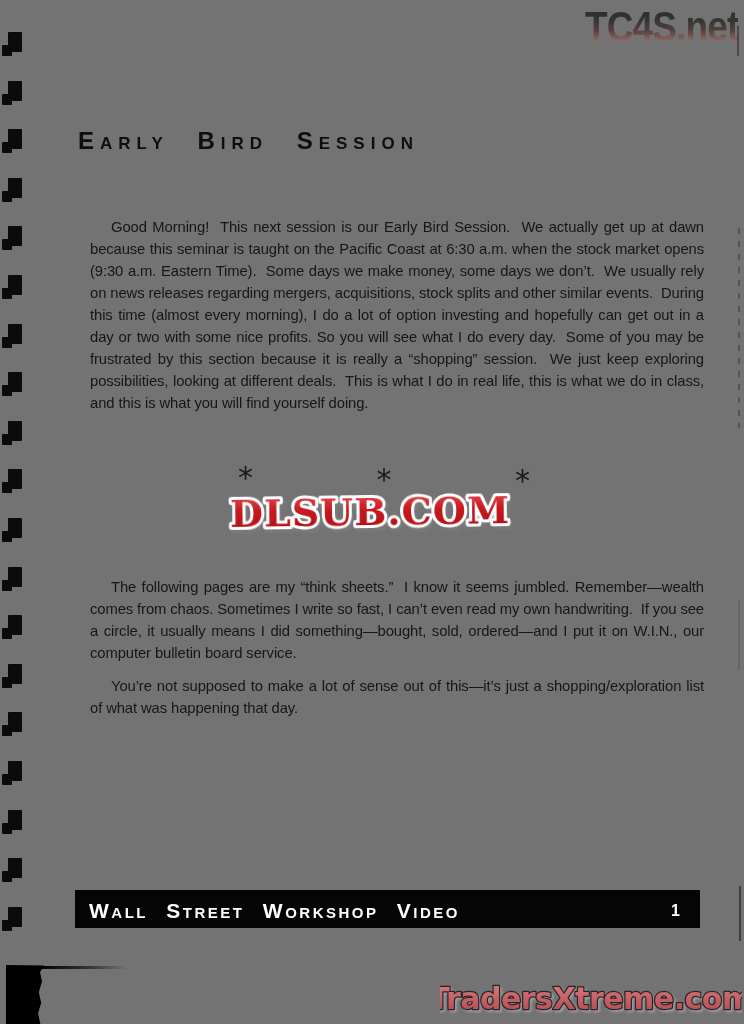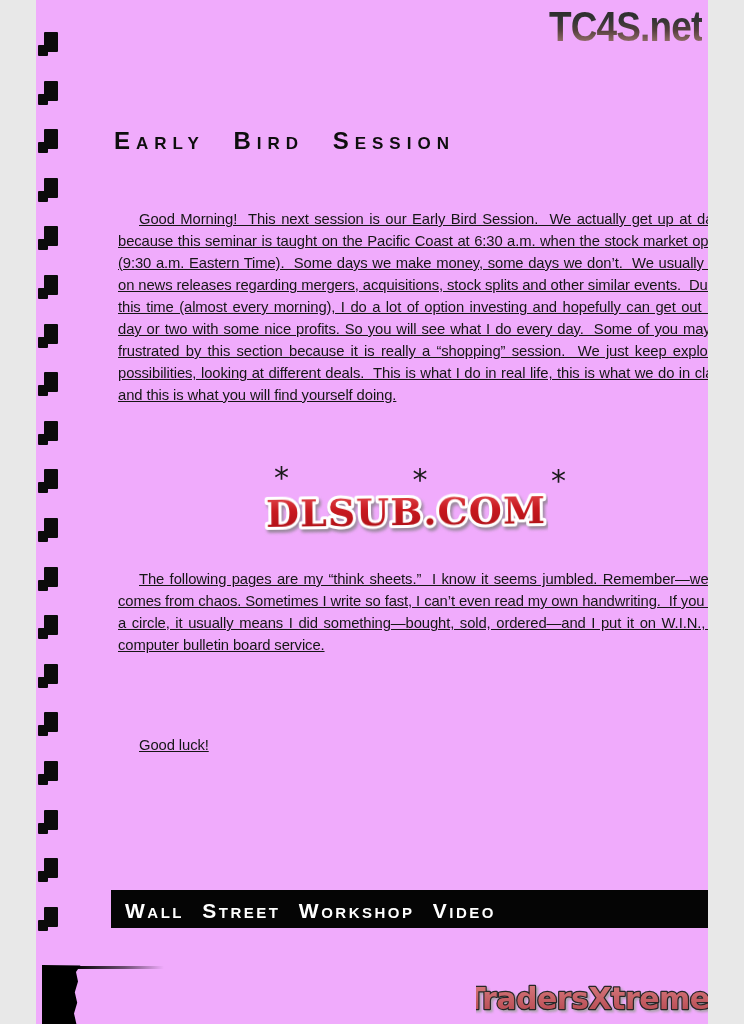--- a/index.html
+++ b/index.html
@@ -4,7 +4,7 @@
 <style>
   html,body{margin:0;padding:0;background:#e8e8e8;}
   .page{
-    position:relative;width:672px;height:1024px;background:#f0abfc;
+    position:relative;width:744px;height:1024px;background:#737373;
     overflow:hidden;font-family:"Liberation Sans",sans-serif;margin:0 auto;
   }
   

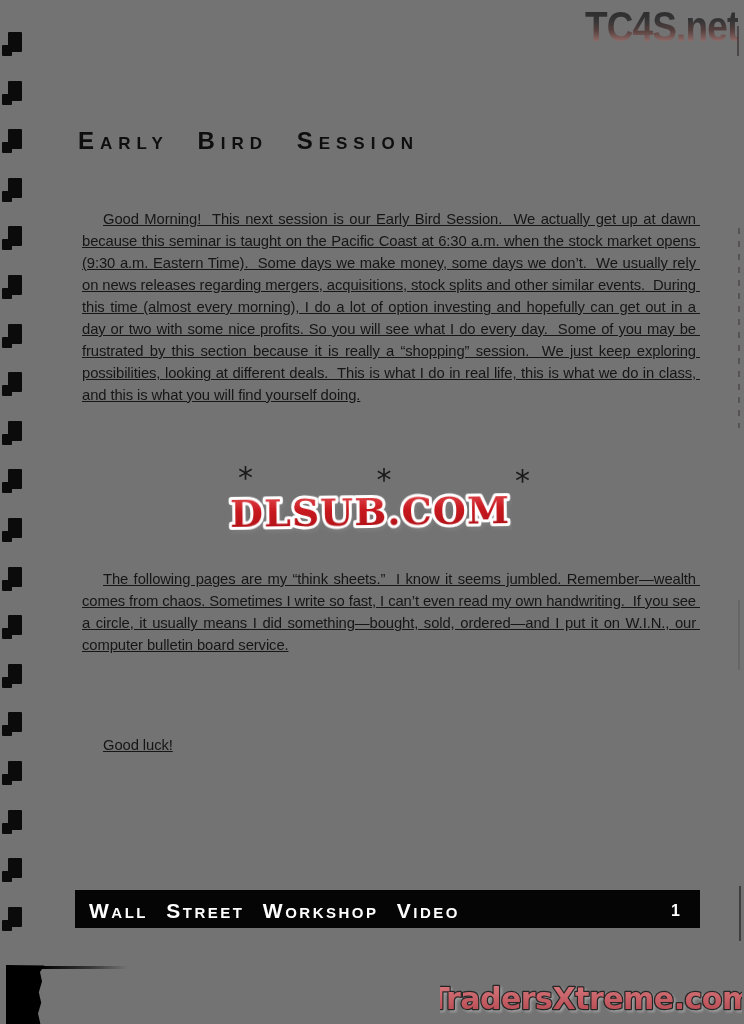--- a/index.html
+++ b/index.html
@@ -28,9 +28,9 @@
   }
   
   .para{
-    position:absolute;left:78px;width:614px;margin:4px;
+    position:absolute;left:78px;width:614px;margin:12px;
     font-size:14.8px;line-height:22px;letter-spacing:-.1px;
-    text-align:justify;text-indent:21px;color:#161616;white-space:pre-wrap;text-decoration:underline;
+    text-align:justify;text-indent:21px;color:#161616;white-space:pre-wrap;
   }
   .p1{top:204px;} .p2{top:564px;} .p3{top:663px;} .p4{top:730px;}
   

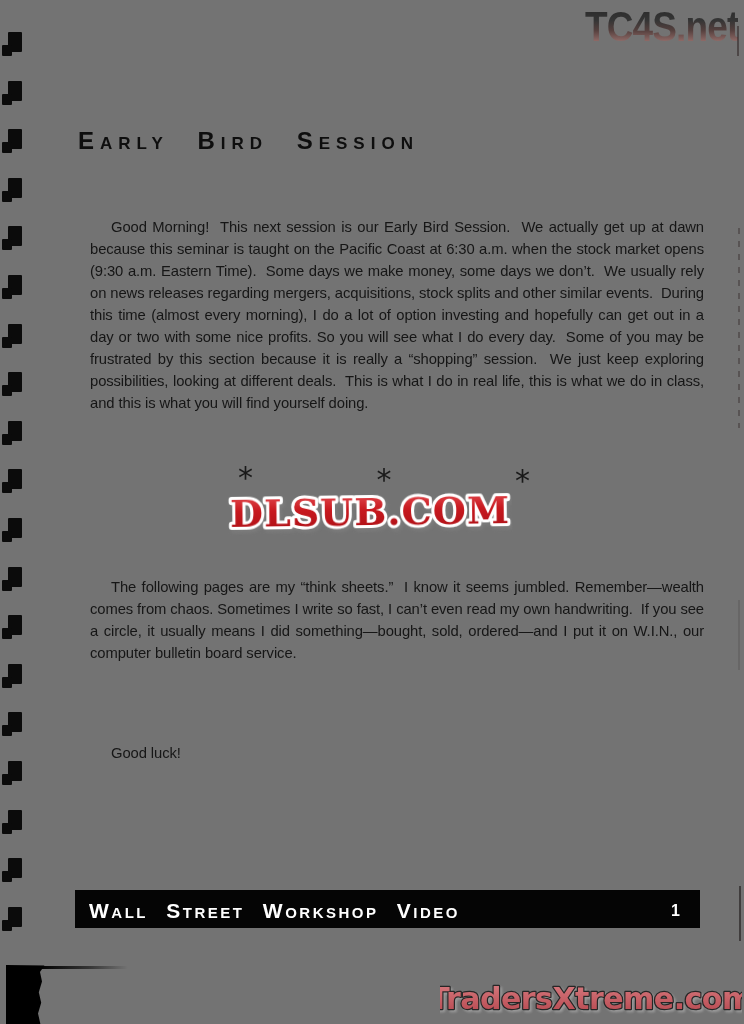--- a/index.html
+++ b/index.html
@@ -127,6 +127,7 @@
   </div>
 
   <p class="para p2">The following pages are my “think sheets.”  I know it seems jumbled. Remember—wealth comes from chaos. Sometimes I write so fast, I can’t even read my own handwriting.  If you see a circle, it usually means I did something—bought, sold, ordered—and I put it on W.I.N., our computer bulletin board service.</p>
+  <p class="para p3">You’re not supposed to make a lot of sense out of this—it’s just a shopping/exploration list of what was happening that day.</p>
   <p class="para p4">Good luck!</p>
 
   <div class="footer-bar">

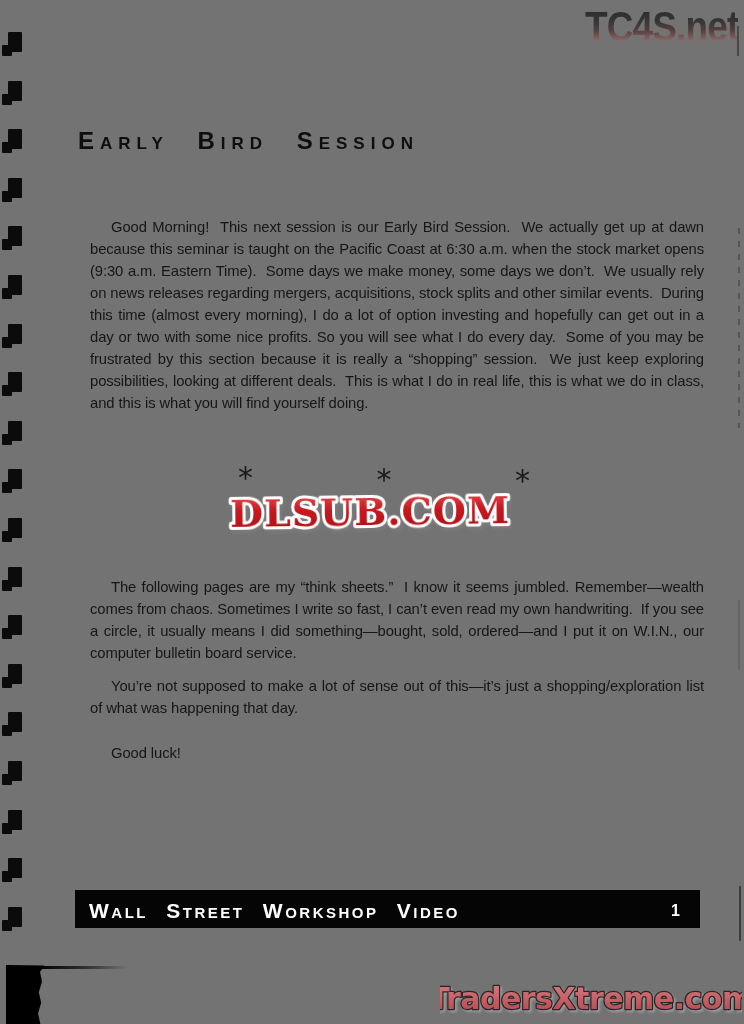--- a/index.html
+++ b/index.html
@@ -128,7 +128,6 @@
 
   <p class="para p2">The following pages are my “think sheets.”  I know it seems jumbled. Remember—wealth comes from chaos. Sometimes I write so fast, I can’t even read my own handwriting.  If you see a circle, it usually means I did something—bought, sold, ordered—and I put it on W.I.N., our computer bulletin board service.</p>
   <p class="para p3">You’re not supposed to make a lot of sense out of this—it’s just a shopping/exploration list of what was happening that day.</p>
-  <p class="para p4">Good luck!</p>
 
   <div class="footer-bar">
     <span class="footer-label">Wall Street Workshop Video</span>

